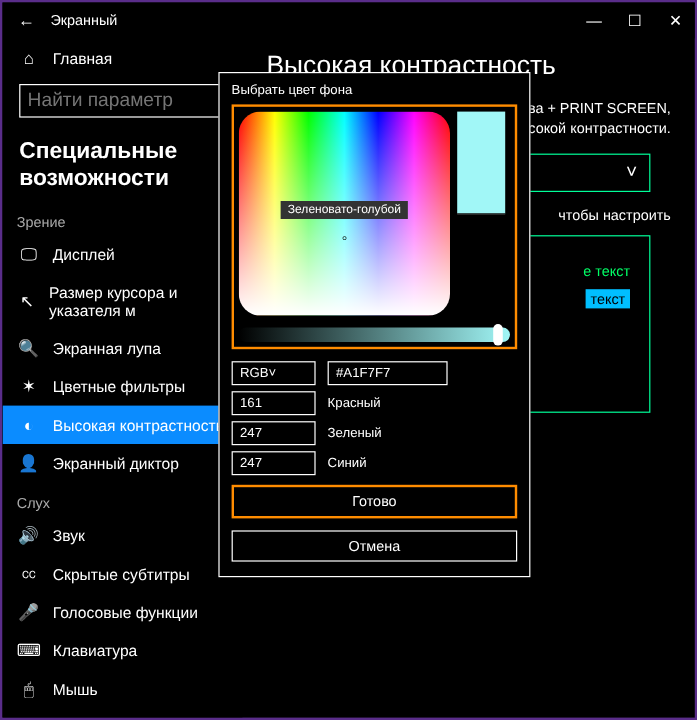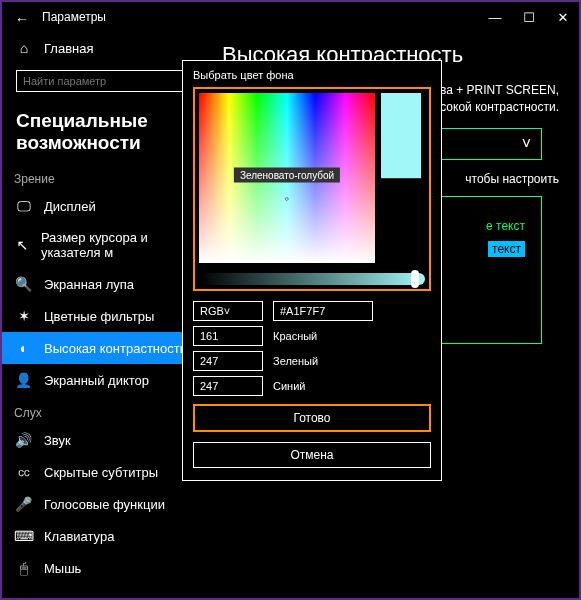--- a/index.html
+++ b/index.html
@@ -66,7 +66,7 @@
 
 <div class="titlebar">
   <span class="back">←</span>
-  <span class="title">Параметры</span>
+  <span class="title">Экранный</span>
   <div class="controls">
     <span>―</span>
     <span>☐</span>

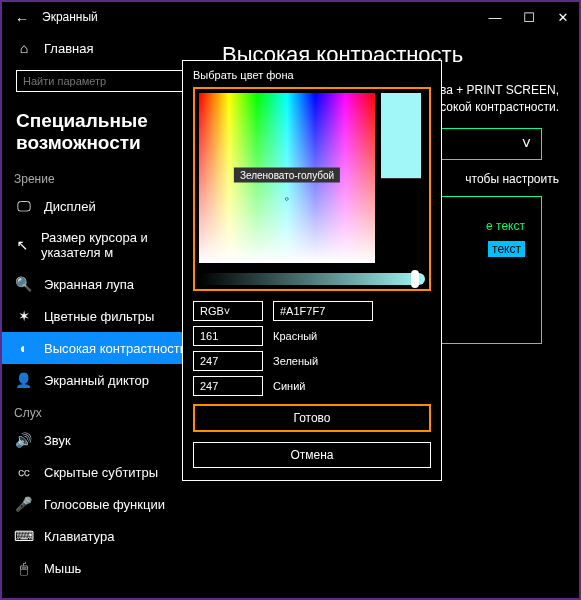--- a/index.html
+++ b/index.html
@@ -15,7 +15,7 @@
 .side-item.active { background: #0b8cff; }
 .side-icon { width: 16px; height: 16px; display: flex; align-items: center; justify-content: center; font-size: 14px; }
 .search-box { margin: 6px 14px 10px; border: 1px solid #fff; padding: 4px 6px; display: flex; align-items: center; }
-.search-box input { background: transparent; border: none; color: #a16207; font-size: 11px; width: 100%; outline: none; }
+.search-box input { background: transparent; border: none; color: #a16207; font-size: 16px; width: 100%; outline: none; }
 .side-header { font-size: 19px; font-weight: 600; padding: 8px 14px; }
 .side-group { font-size: 12px; color: #aaa; padding: 10px 12px 4px; }
 .main { flex: 1; padding: 10px 20px; overflow: hidden; position: relative; }

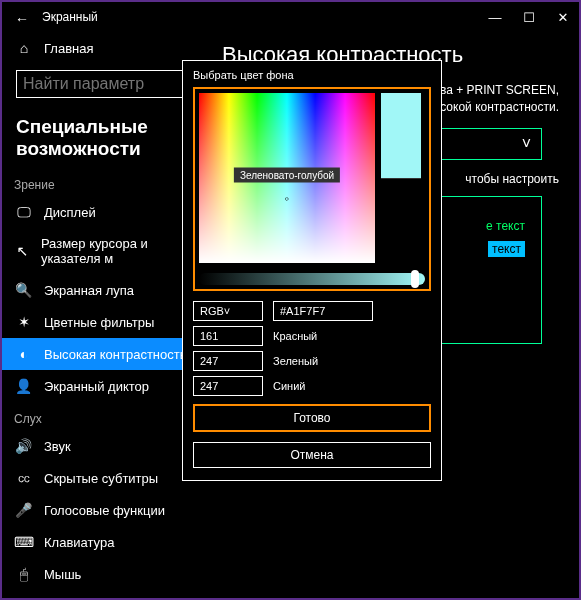--- a/index.html
+++ b/index.html
@@ -42,7 +42,7 @@
 .color-flex { display: flex; gap: 6px; }
 .spectrum { width: 176px; height: 170px; position: relative; background:
   linear-gradient(to bottom, rgba(255,255,255,0) 0%, rgba(255,255,255,1) 100%),
-  linear-gradient(to right, #ff0000 0%, #ffff00 17%, #00ff00 33%, #00ffff 50%, #0000ff 66%, #ff00ff 83%, #ff0000 100%);
+  linear-gradient(to right, #ff0000 0%, #ffff00 17%, #00ff00 33%, #00ffff 50%, #0000ff 66%, #ff00ff 83%, #ff0000 100%); border-radius: 18px;
 }
 .spectrum-label { position: absolute; left: 50%; top: 48%; transform: translate(-50%,-50%); background: #333; color: #fff; font-size: 10px; padding: 2px 6px; white-space: nowrap; }
 .spectrum-cursor { position: absolute; left: 50%; top: 62%; transform: translate(-50%,-50%); font-size: 13px; color: #000; }

